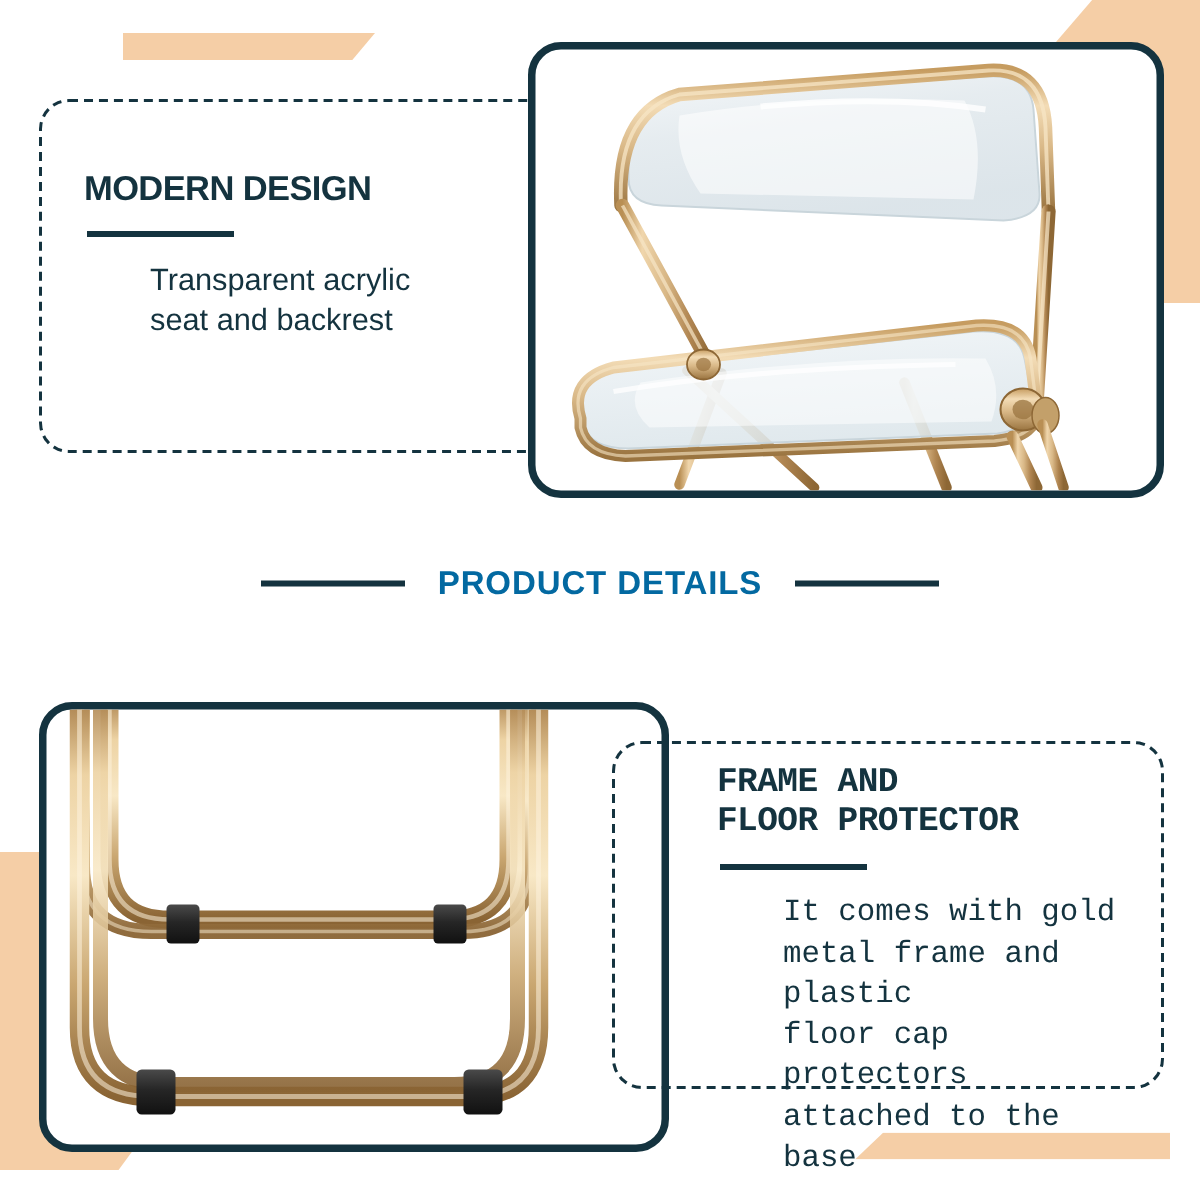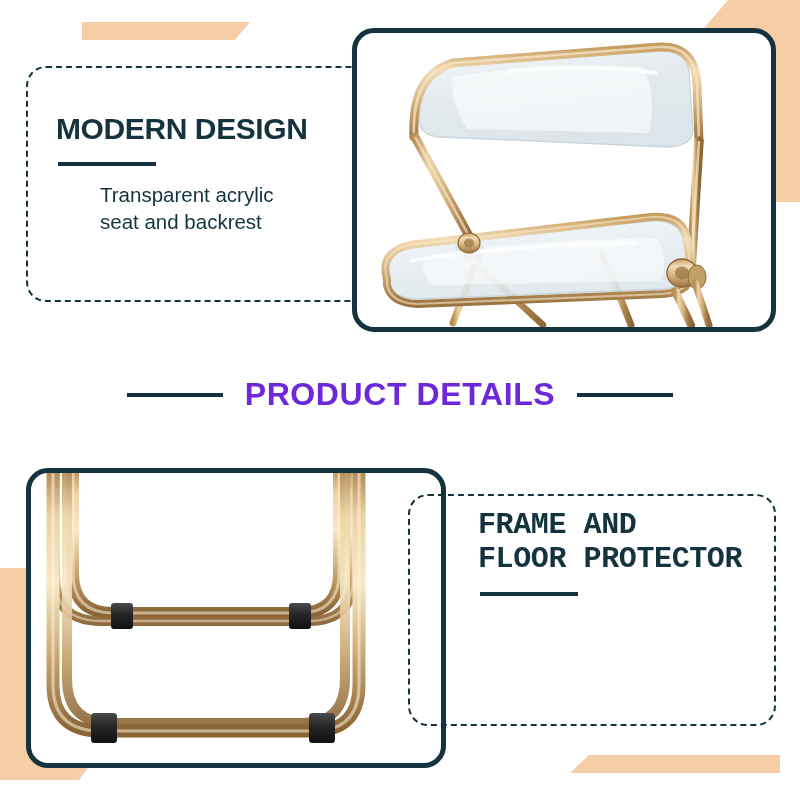--- a/index.html
+++ b/index.html
@@ -128,7 +128,7 @@
 
   .heading {
     color: #14333f;
-    font-size: 30px;
+    font-size: 23px;
     font-weight: bold;
     letter-spacing: -0.4px;
     line-height: 1.14;

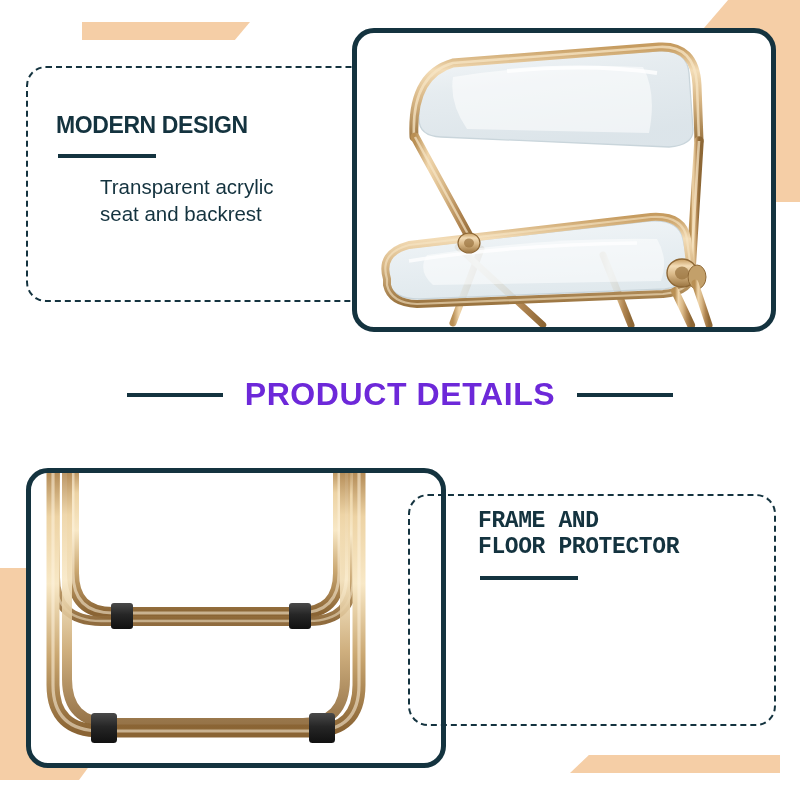--- a/index.html
+++ b/index.html
@@ -169,8 +169,8 @@
   }
 
   .section-title {
-    color: #6d28d9;
-    font-size: 32px;
+    color: #0369a1;
+    font-size: 22px;
     font-weight: bold;
     letter-spacing: 0.6px;
     white-space: nowrap;

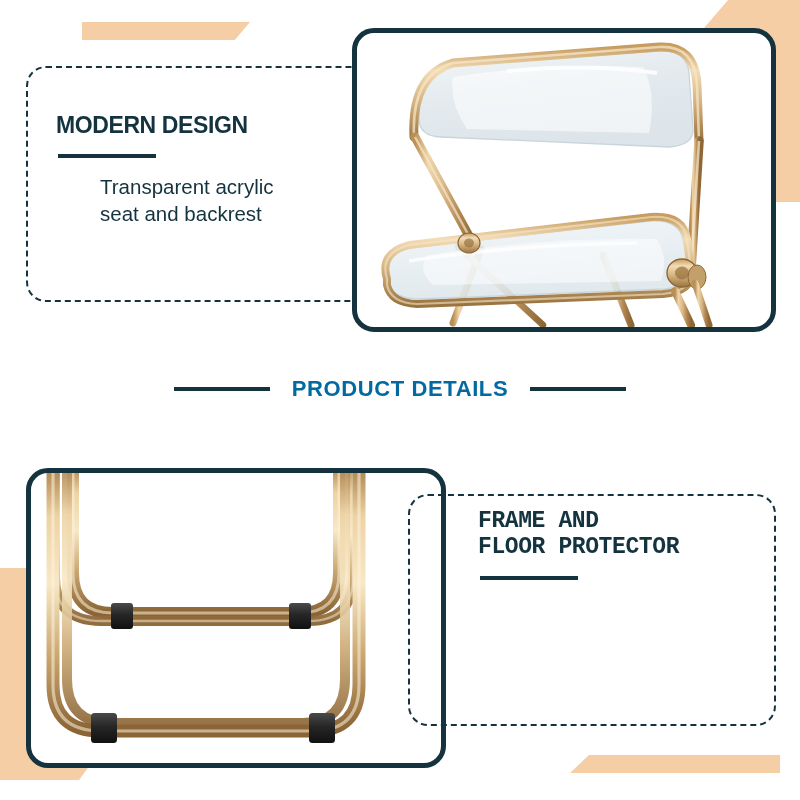--- a/index.html
+++ b/index.html
@@ -319,6 +319,10 @@
     <div class="heading">FRAME AND
 FLOOR PROTECTOR</div>
     <div class="divider"></div>
+    <div class="body-text">It comes with gold
+metal frame and plastic
+floor cap protectors
+attached to the base</div>
   </div>
 
 </div>

